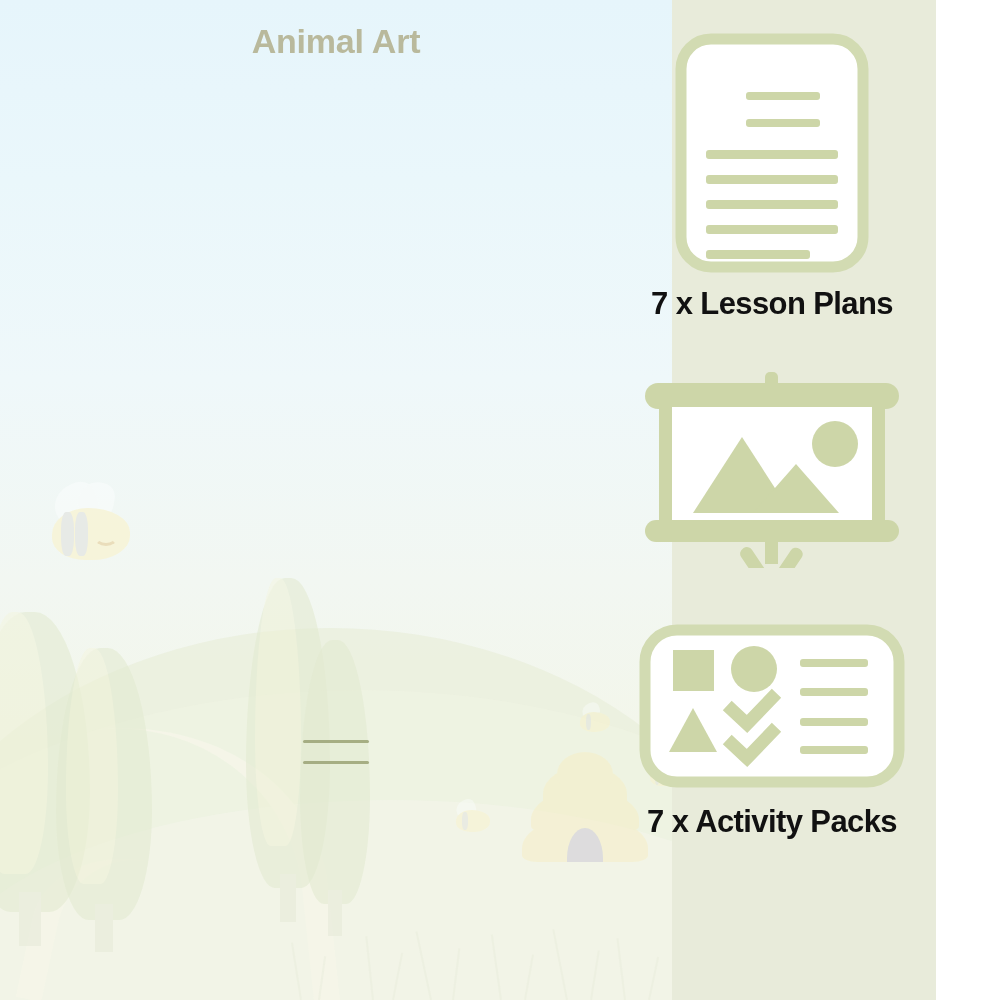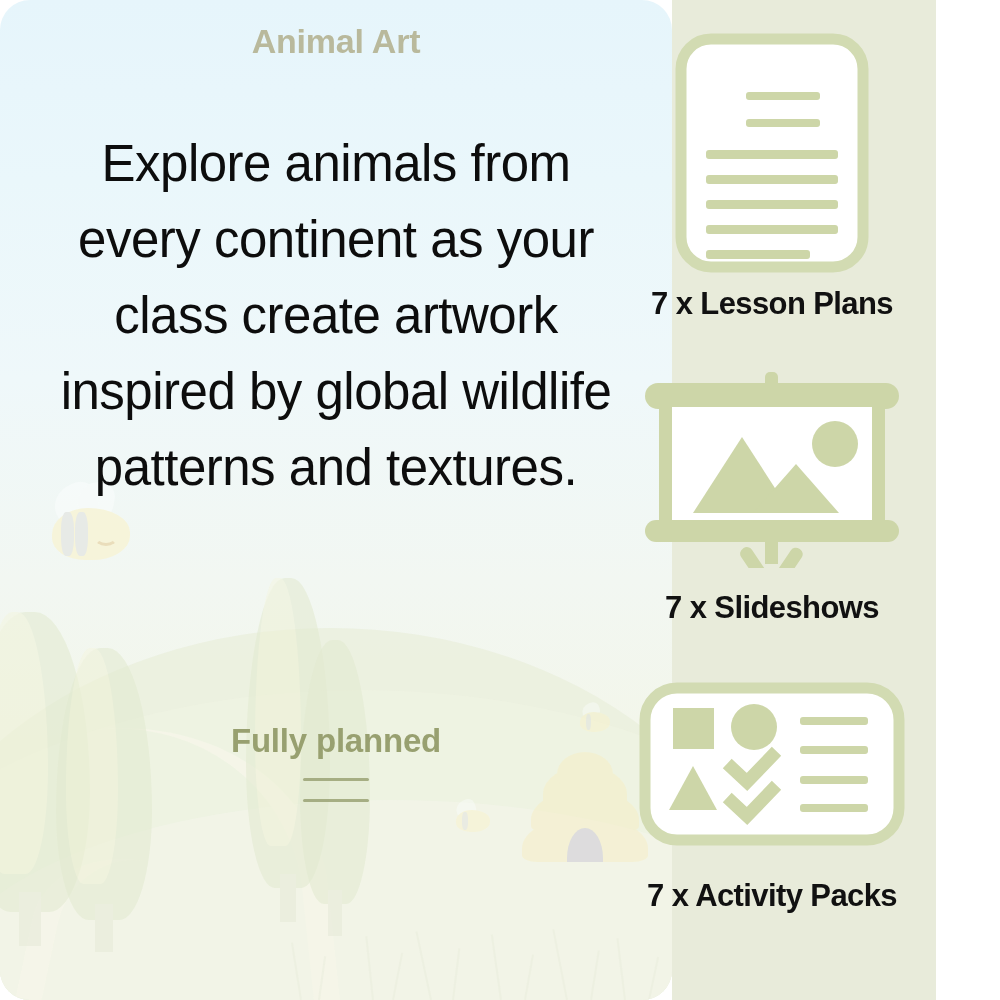--- a/index.html
+++ b/index.html
@@ -33,7 +33,6 @@
                 #f3f6ea 74%,
                 #f2f4e6 88%,
                 #f1f3e4 100%);
-    border-radius: 30px;
   }
 
   

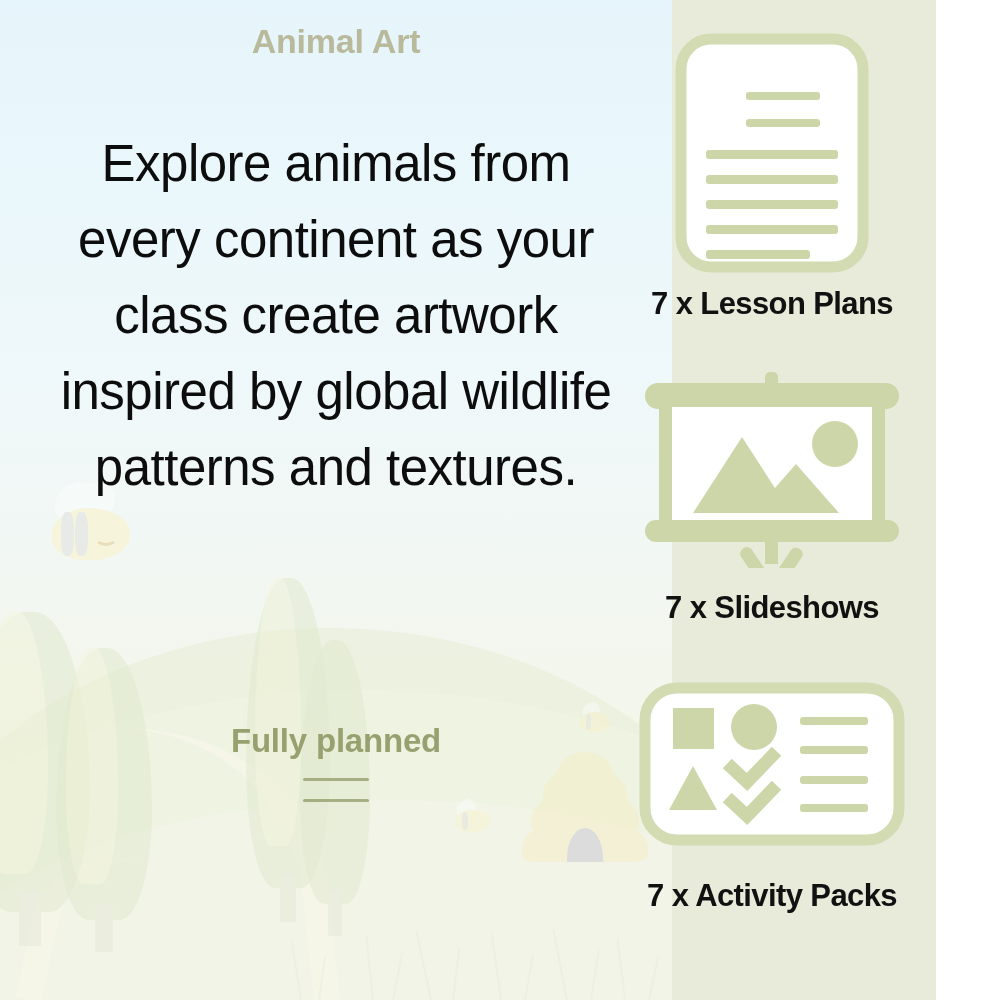--- a/index.html
+++ b/index.html
@@ -350,7 +350,6 @@
     <div class="left-content">
       <div class="poster-title">Animal Art</div>
 
-      <div class="poster-body">Explore animals from every continent as your class create artwork inspired by global wildlife patterns and textures.</div>
 
       <div class="features">
         <div class="feature-item">Fully planned</div>

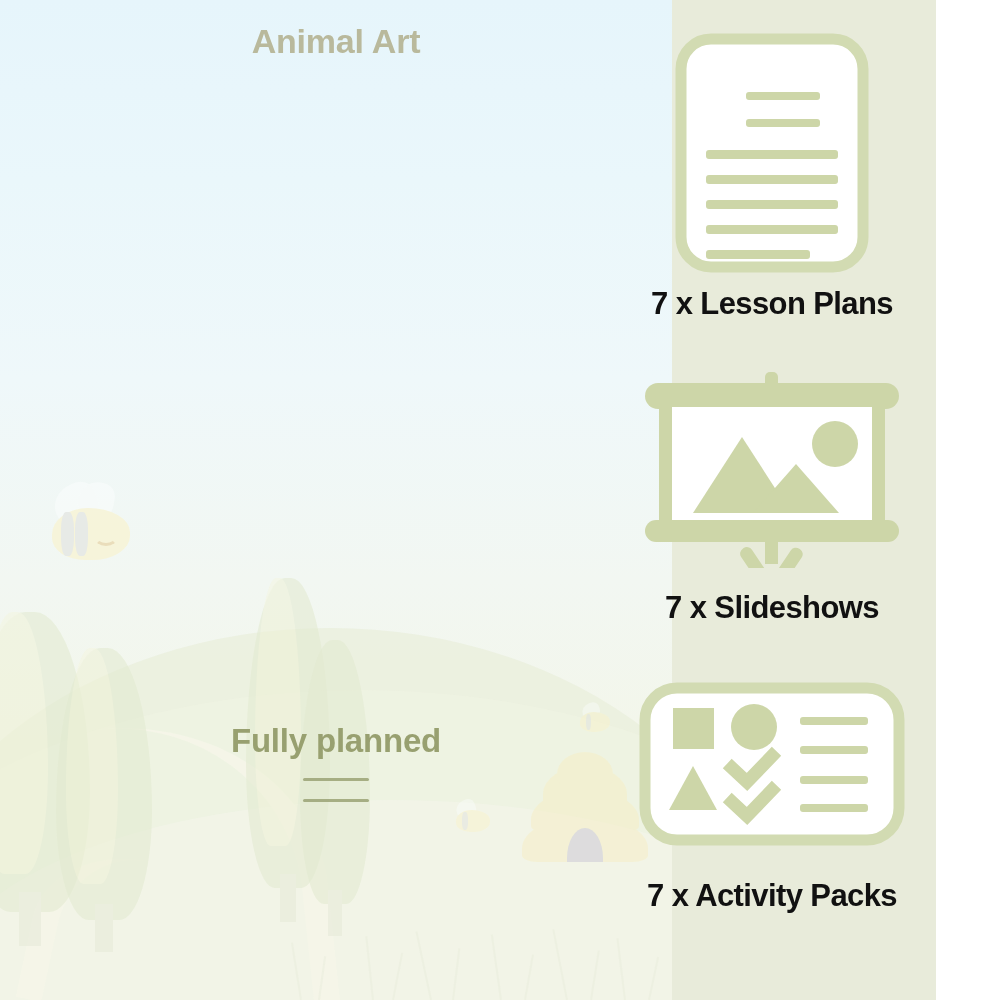--- a/index.html
+++ b/index.html
@@ -404,7 +404,6 @@
           <rect x="152" y="176" width="13" height="40" rx="6" fill="#cdd6a8" transform="rotate(34 158 180)"></rect>
         </svg>
       </div>
-      <div class="deliv-label">7 x Slideshows</div>
     </div>
 
     <div class="deliverable" id="deliv-2">

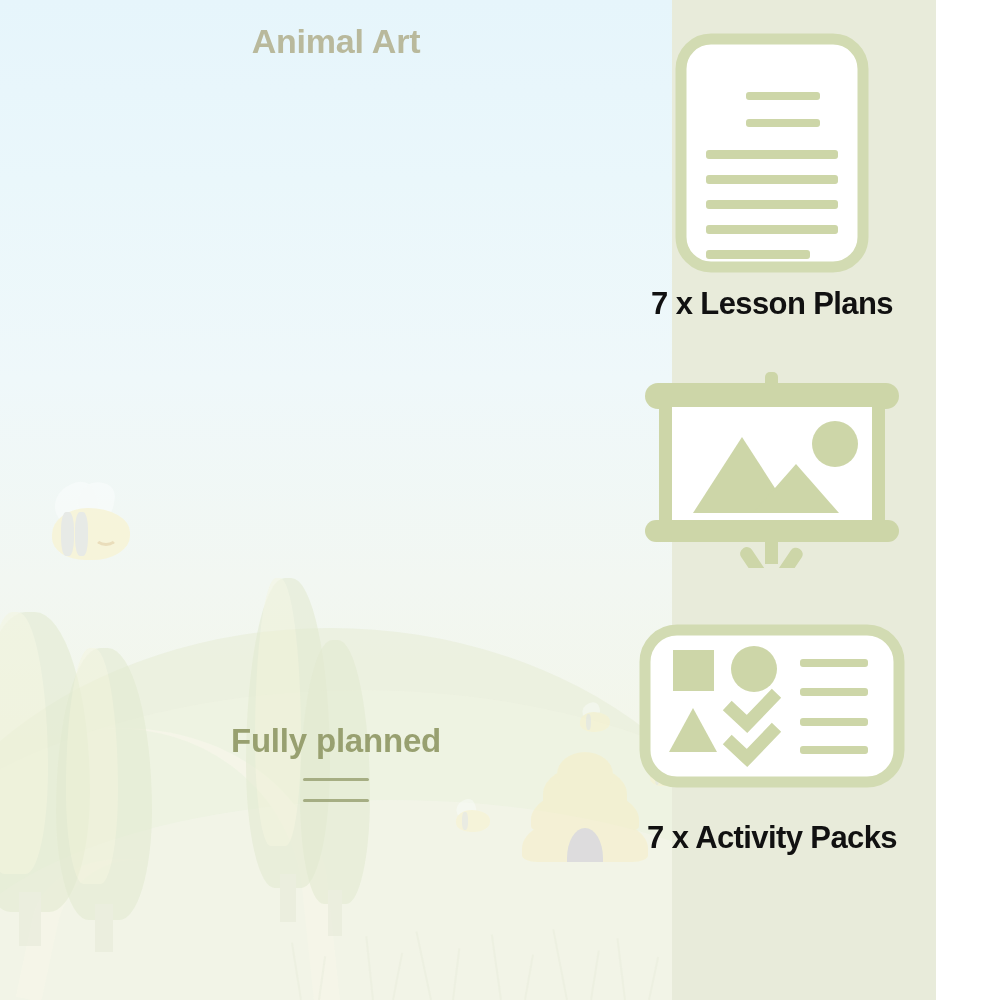--- a/index.html
+++ b/index.html
@@ -352,7 +352,6 @@
 
 
       <div class="features">
-        <div class="feature-item">Fully planned</div>
         <div class="feature-divider"></div>
         <div class="feature-divider"></div>
       </div>

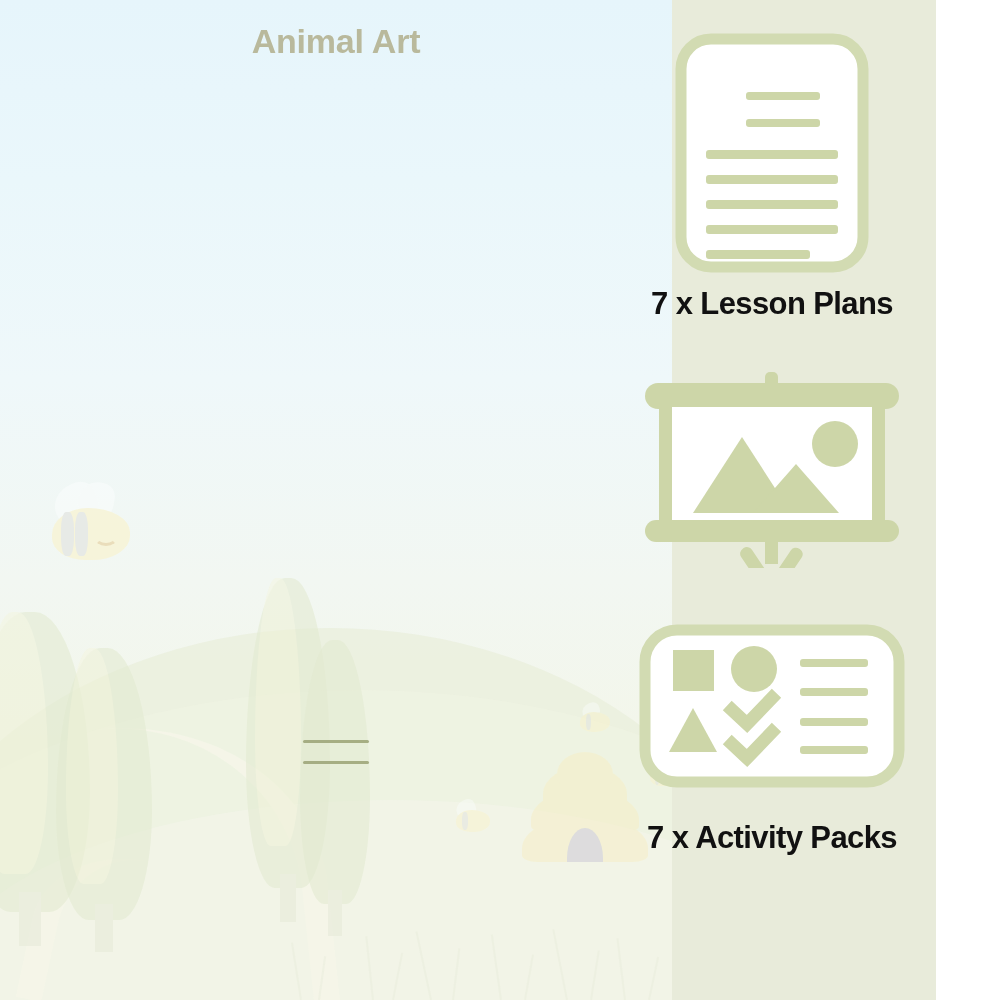--- a/index.html
+++ b/index.html
@@ -266,7 +266,7 @@
   #deliv-1 { margin-top: 50px; }
   #deliv-1 .deliv-label { margin-top: 22px; }
   #deliv-2 { margin-top: 54px; }
-  #deliv-2 .deliv-label { margin-top: 30px; }
+  #deliv-2 .deliv-label { margin-top: 14px; }
 </style>
 </head>
 <body>

